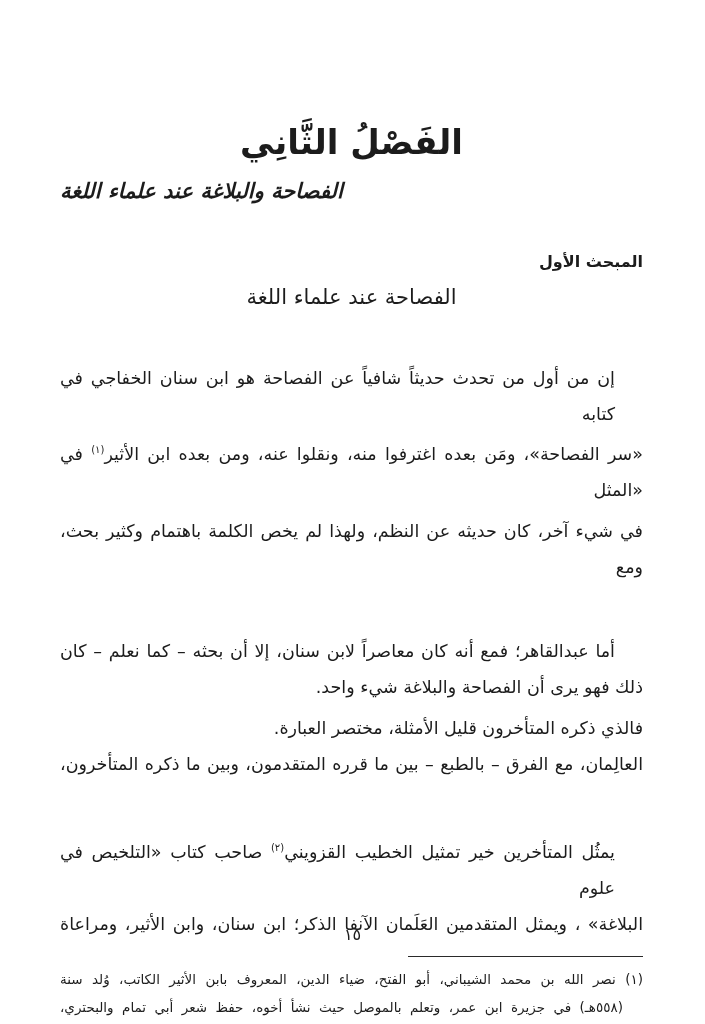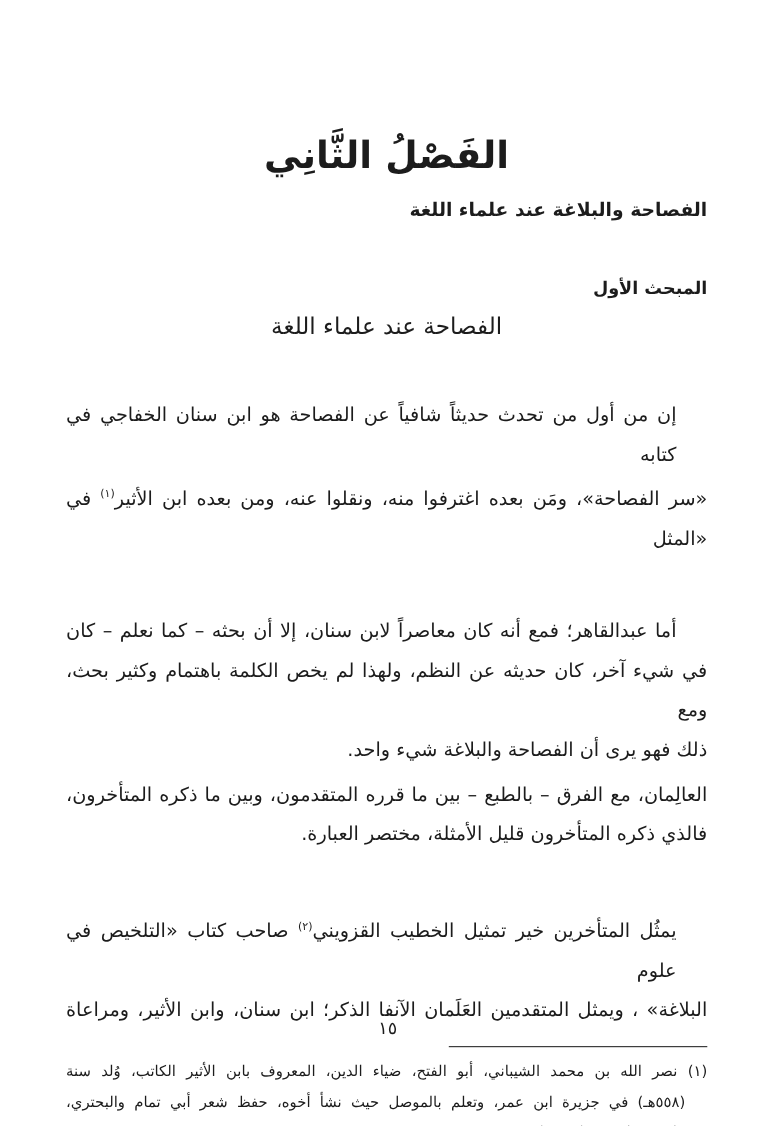--- a/index.html
+++ b/index.html
@@ -35,10 +35,11 @@
   }
   .chapter-subtitle {
     margin-top: 8px;
-    text-align: right;
-    font-size: 17px;
+    text-align: left;
+    font-size: 21px;
     font-weight: bold;
     line-height: 30px;
+    font-style: italic;
   }
   .section-label {
     margin-top: 44px;

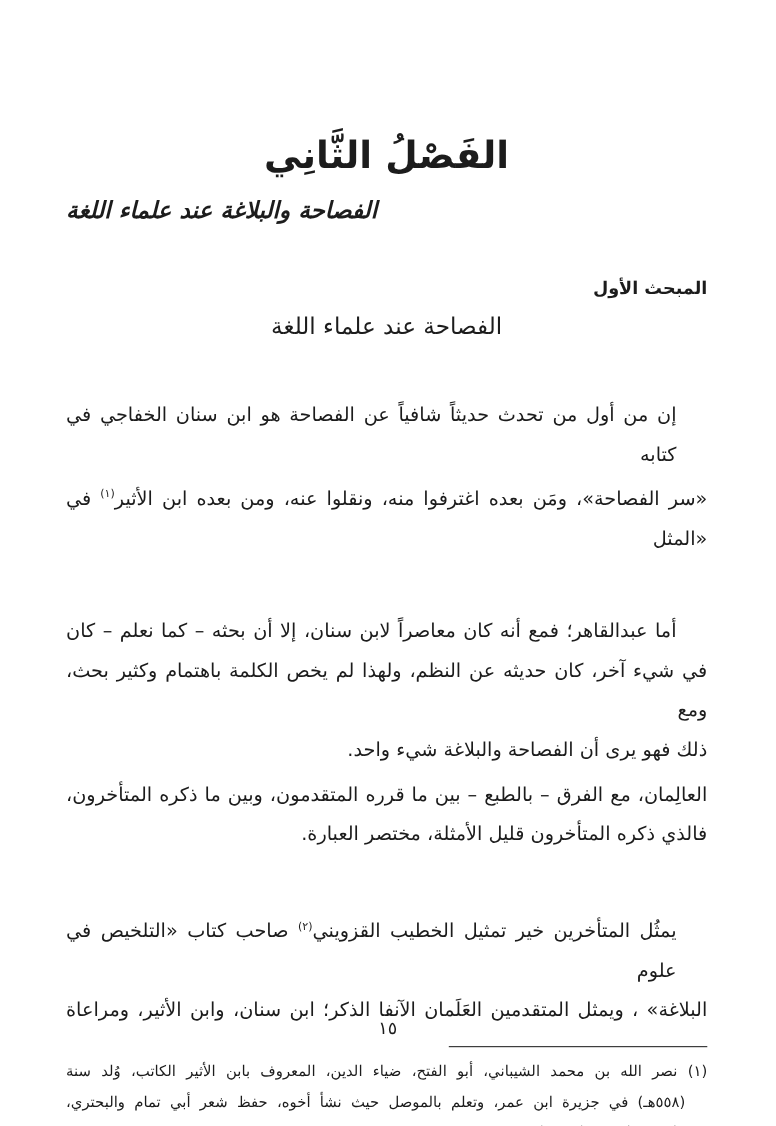--- a/index.html
+++ b/index.html
@@ -133,8 +133,8 @@
       </div>
 
       <div class="para">
+        <div class="bline">في شيء آخر، كان حديثه عن النظم، ولهذا لم يخص الكلمة باهتمام وكثير بحث، ومع</div>
         <div class="bline indent">أما عبدالقاهر؛ فمع أنه كان معاصراً لابن سنان، إلا أن بحثه – كما نعلم – كان</div>
-        <div class="bline">في شيء آخر، كان حديثه عن النظم، ولهذا لم يخص الكلمة باهتمام وكثير بحث، ومع</div>
         <div class="bline end">ذلك فهو يرى أن الفصاحة والبلاغة شيء واحد.</div>
       </div>
 

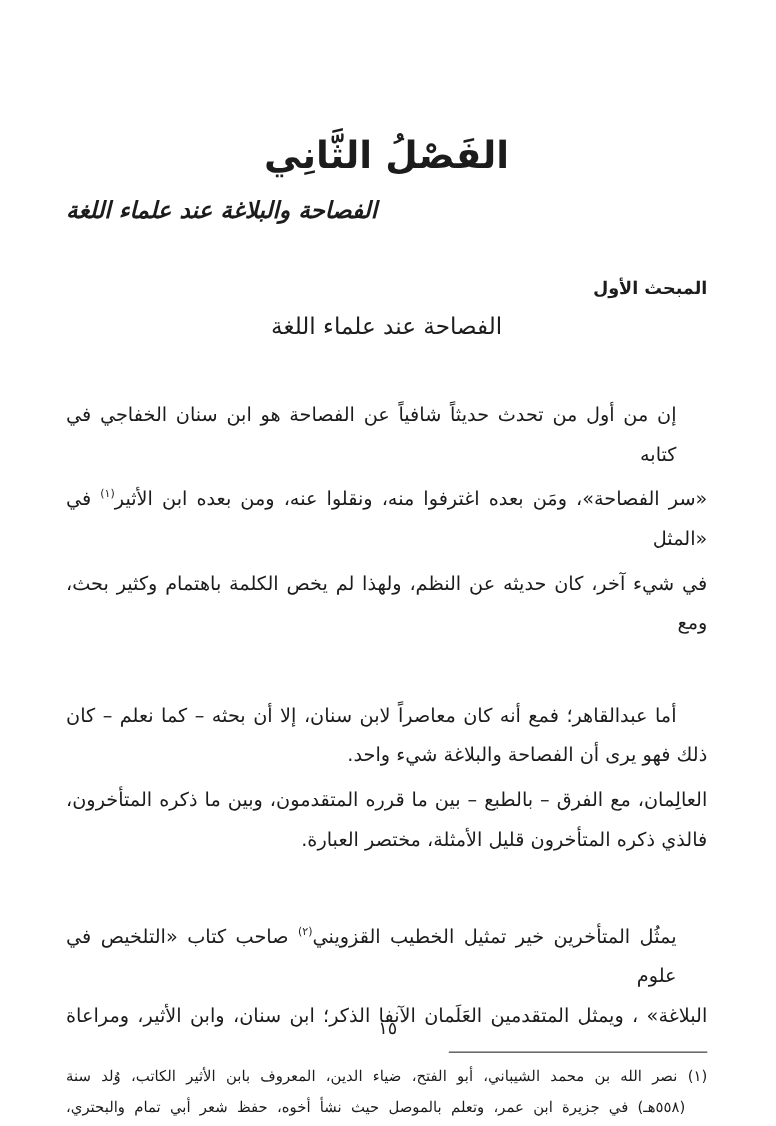--- a/index.html
+++ b/index.html
@@ -139,8 +139,8 @@
       </div>
 
       <div class="para">
+        <div class="bline end">فالذي ذكره المتأخرون قليل الأمثلة، مختصر العبارة.</div>
         <div class="bline">العالِمان، مع الفرق – بالطبع – بين ما قرره المتقدمون، وبين ما ذكره المتأخرون،</div>
-        <div class="bline end">فالذي ذكره المتأخرون قليل الأمثلة، مختصر العبارة.</div>
       </div>
 
       <div class="para">

